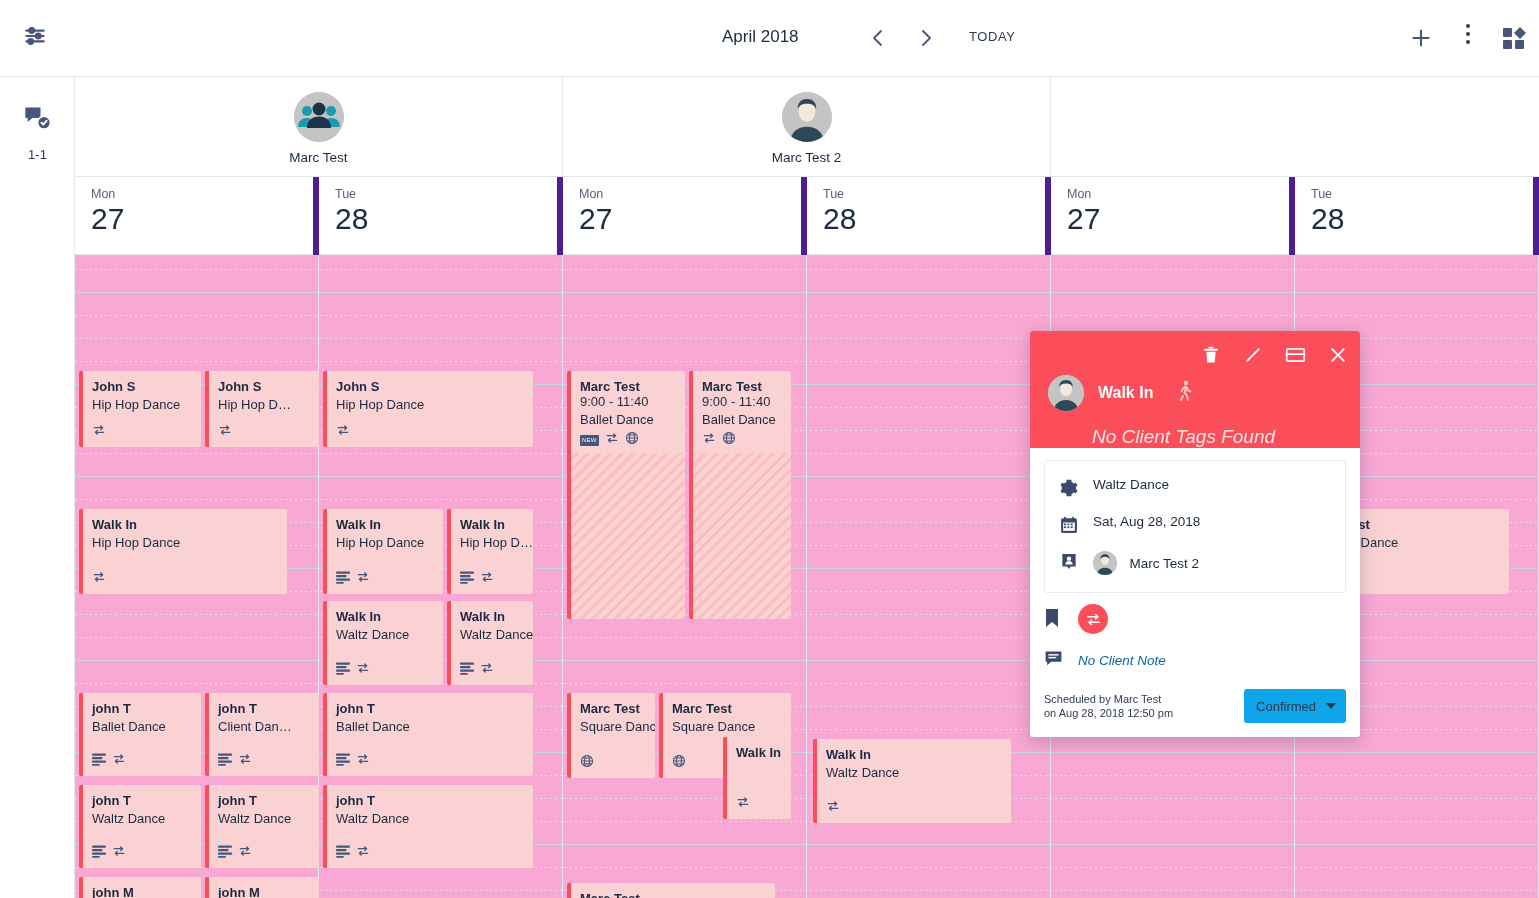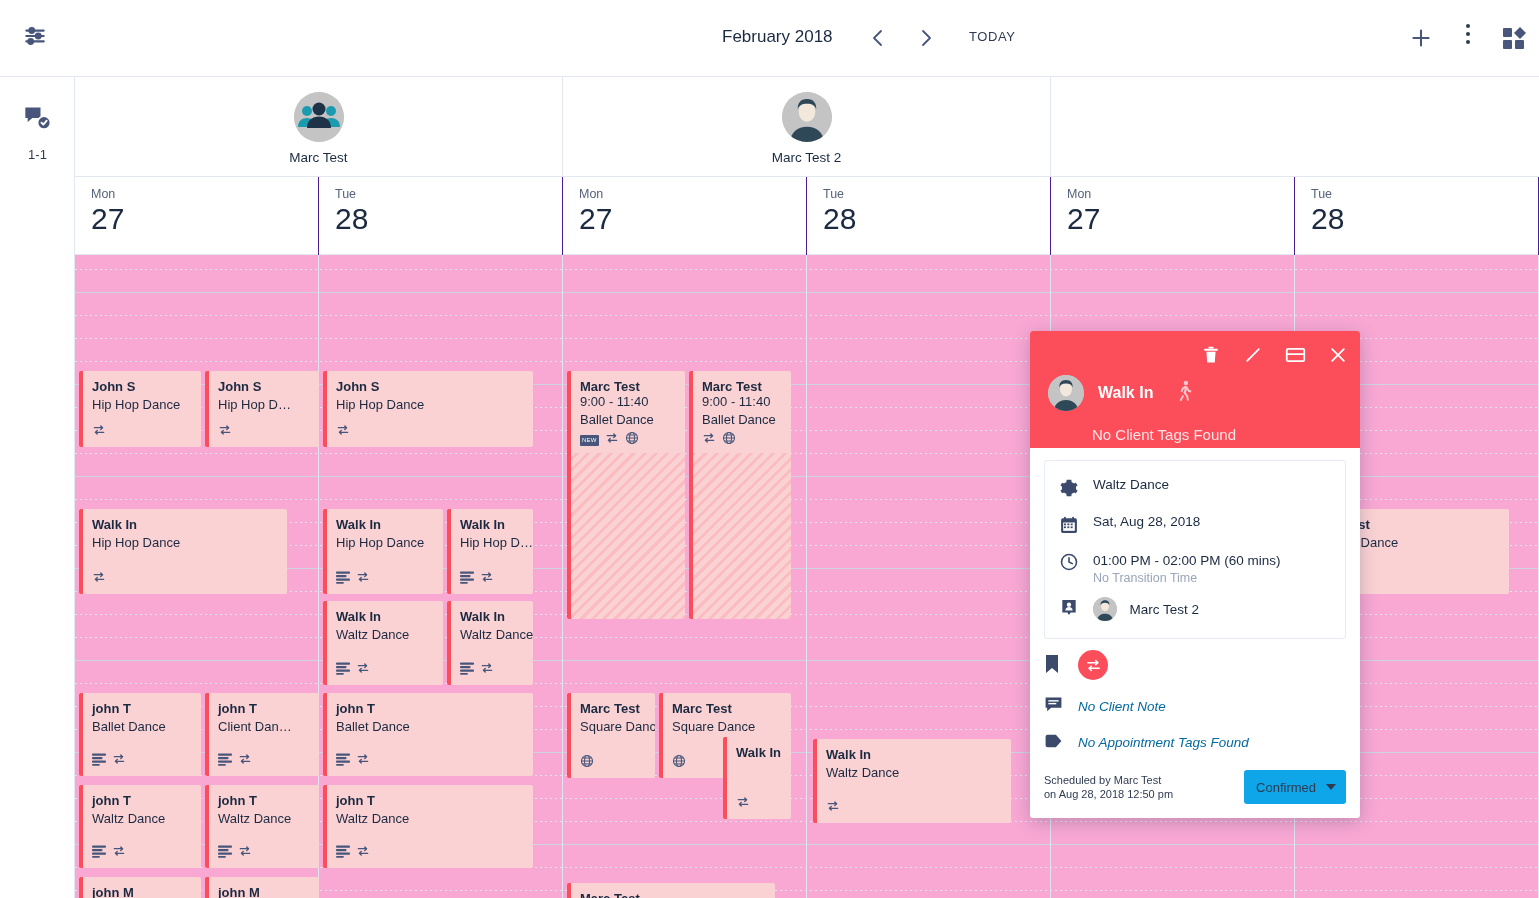--- a/index.html
+++ b/index.html
@@ -246,7 +246,7 @@
   </div>
 
 
-  <div class="month-title">February 2018</div>
+  <div class="month-title">April 2018</div>
 
   <div class="nav-prev">
     <svg width="28" height="30" viewBox="0 0 28 30" fill="none" stroke="#47567a" stroke-width="1.8" stroke-linecap="round" stroke-linejoin="round">

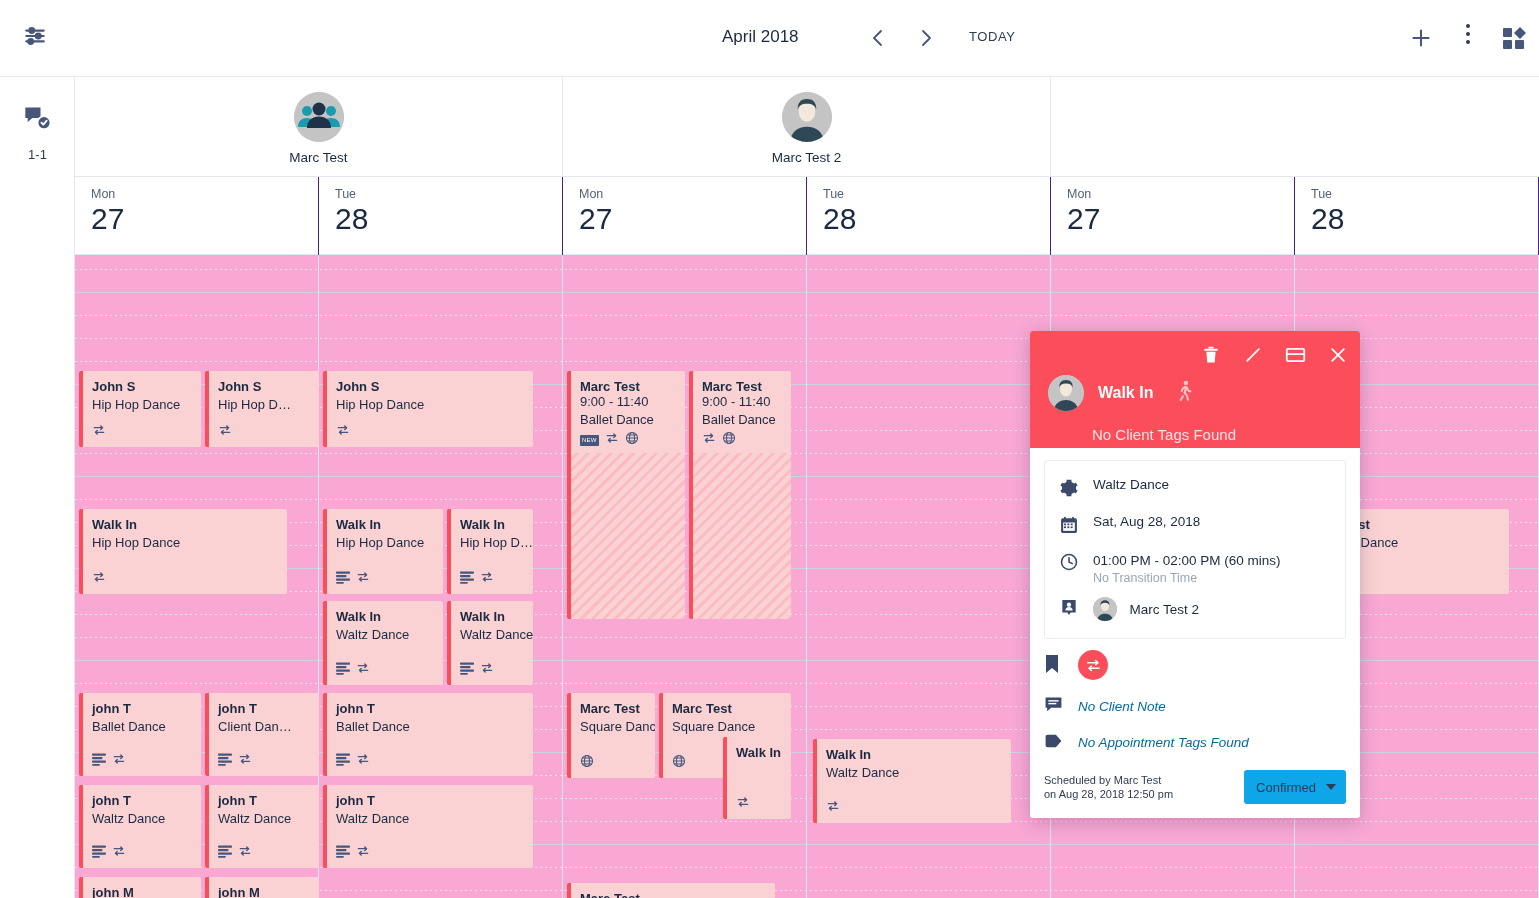--- a/index.html
+++ b/index.html
@@ -116,7 +116,7 @@
   }
   .day-cell {
     position: absolute; top: 0; height: 78px;
-    border-right: 1px solid #4c1d95;
+    border-right: 6px solid #4c1d95;
     padding: 10px 0 0 16px;
   }
   .day-dow { font-size: 12.5px; color: #55627a; }

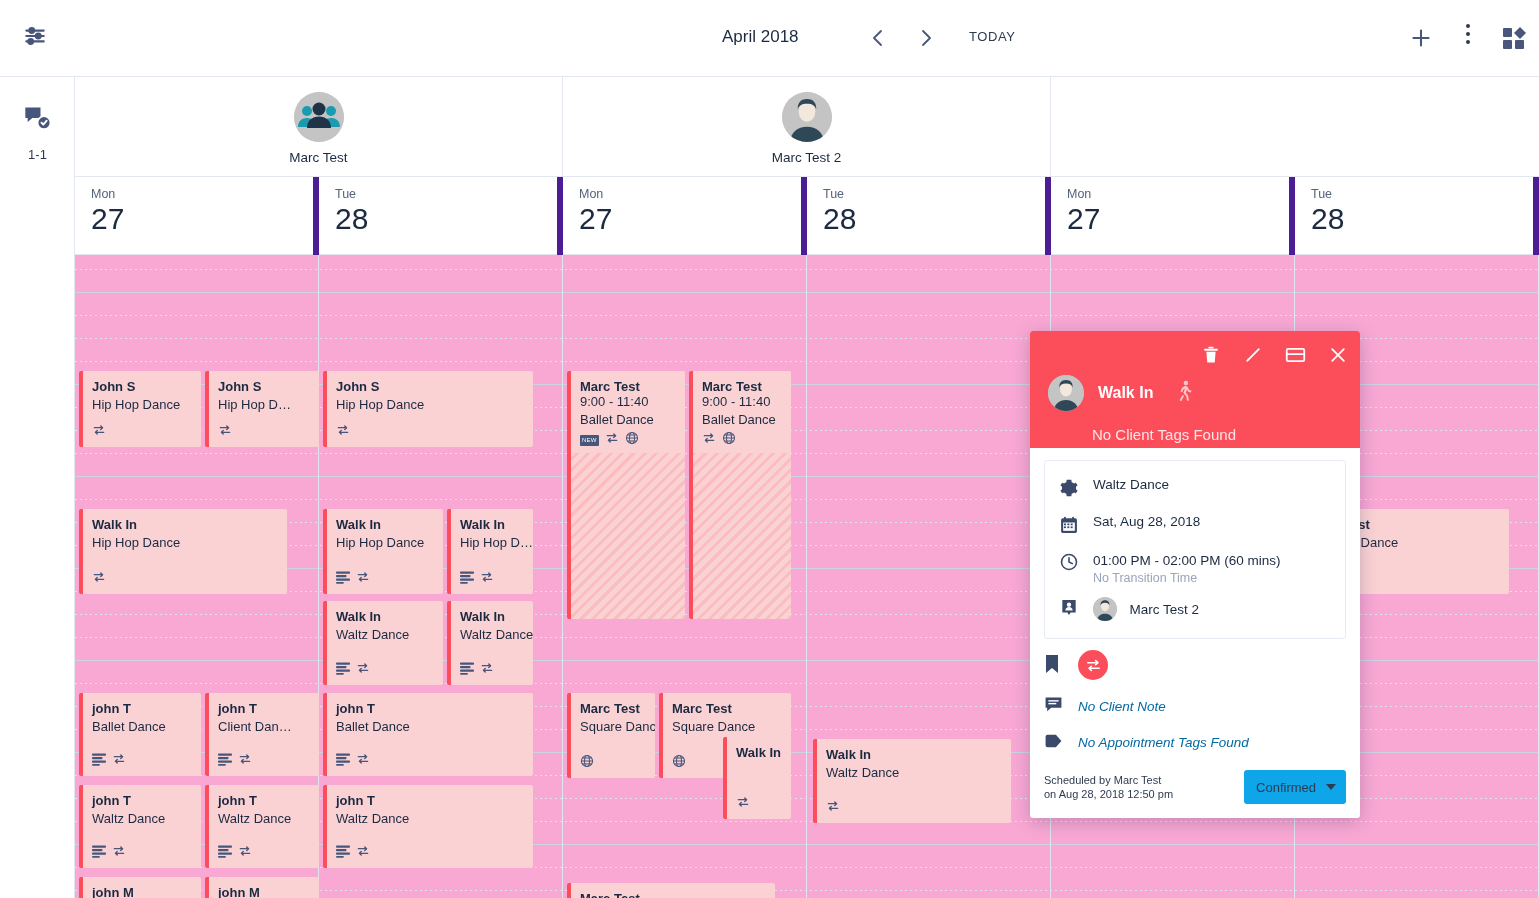--- a/index.html
+++ b/index.html
@@ -187,7 +187,7 @@
   .pop-walk-ico { margin-left: 22px; }
   .pop-tags {
     position: absolute; left: 62px; top: 95px;
-    color: #ffe3e6; font-size: 15px; 
+    color: #ffe3e6; font-size: 19px; font-style: italic;
   }
 
   .pop-card {

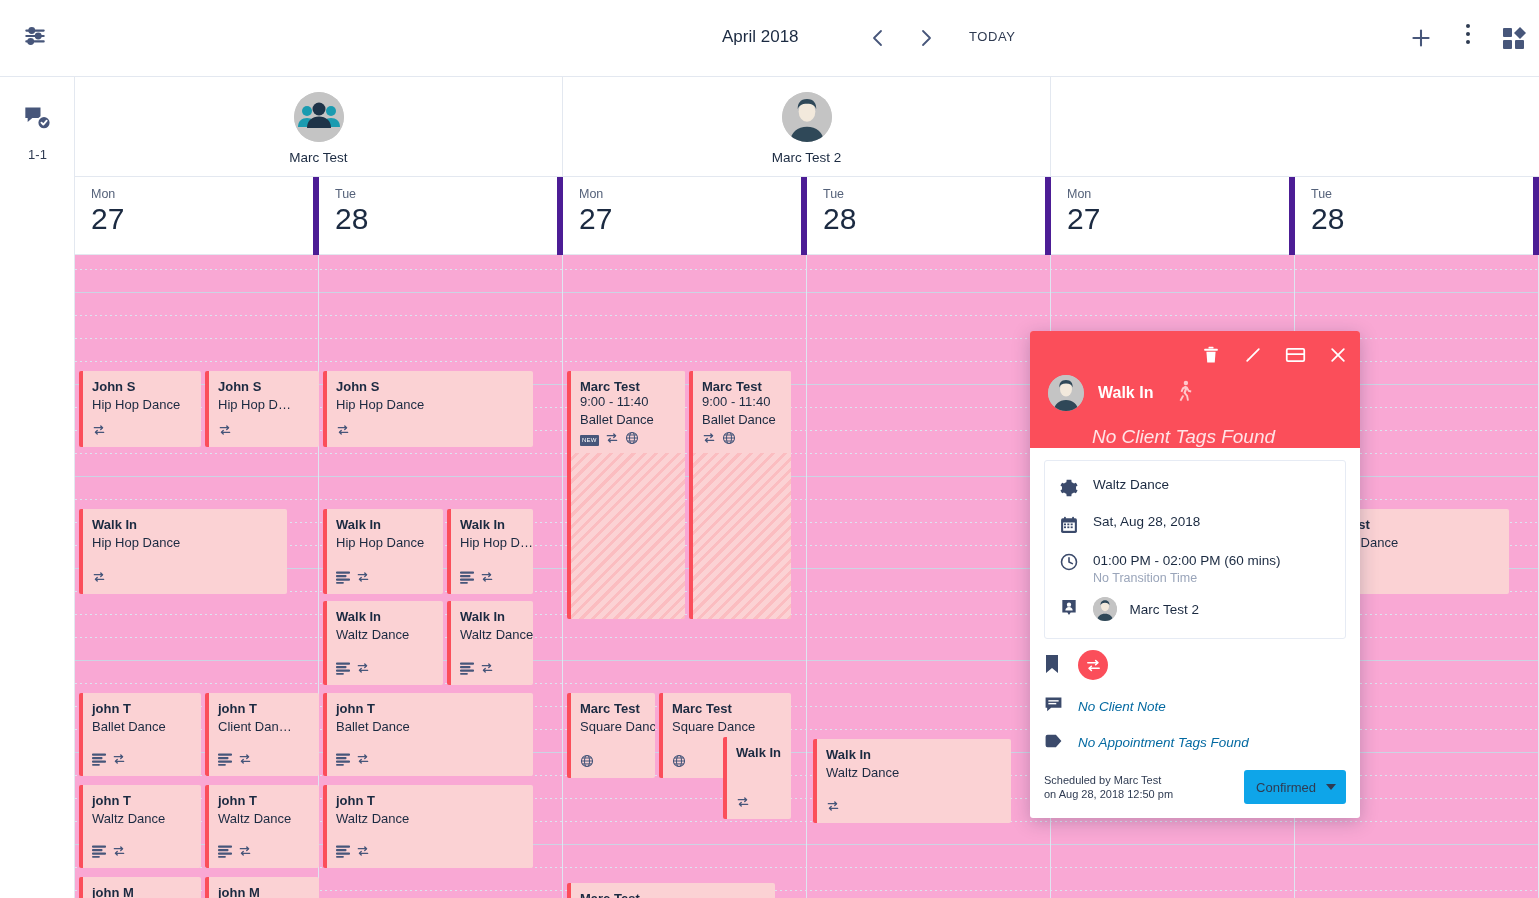--- a/index.html
+++ b/index.html
@@ -879,18 +879,6 @@
       <span class="pop-text">Sat, Aug 28, 2018</span>
     </div>
 
-    <div class="pop-line">
-      <span class="pop-ico">
-        <svg width="20" height="20" viewBox="0 0 24 24" fill="none" stroke="#3b4a6b" stroke-width="1.9">
-          <circle cx="12" cy="12" r="9"></circle>
-          <polyline points="12,6.8 12,12 16,14" stroke-linecap="round" stroke-linejoin="round"></polyline>
-        </svg>
-      </span>
-      <span>
-        <span class="pop-text">01:00 PM - 02:00 PM (60 mins)</span>
-        <div class="pop-sub">No Transition Time</div>
-      </span>
-    </div>
 
     <div class="pop-line">
       <span class="pop-ico">

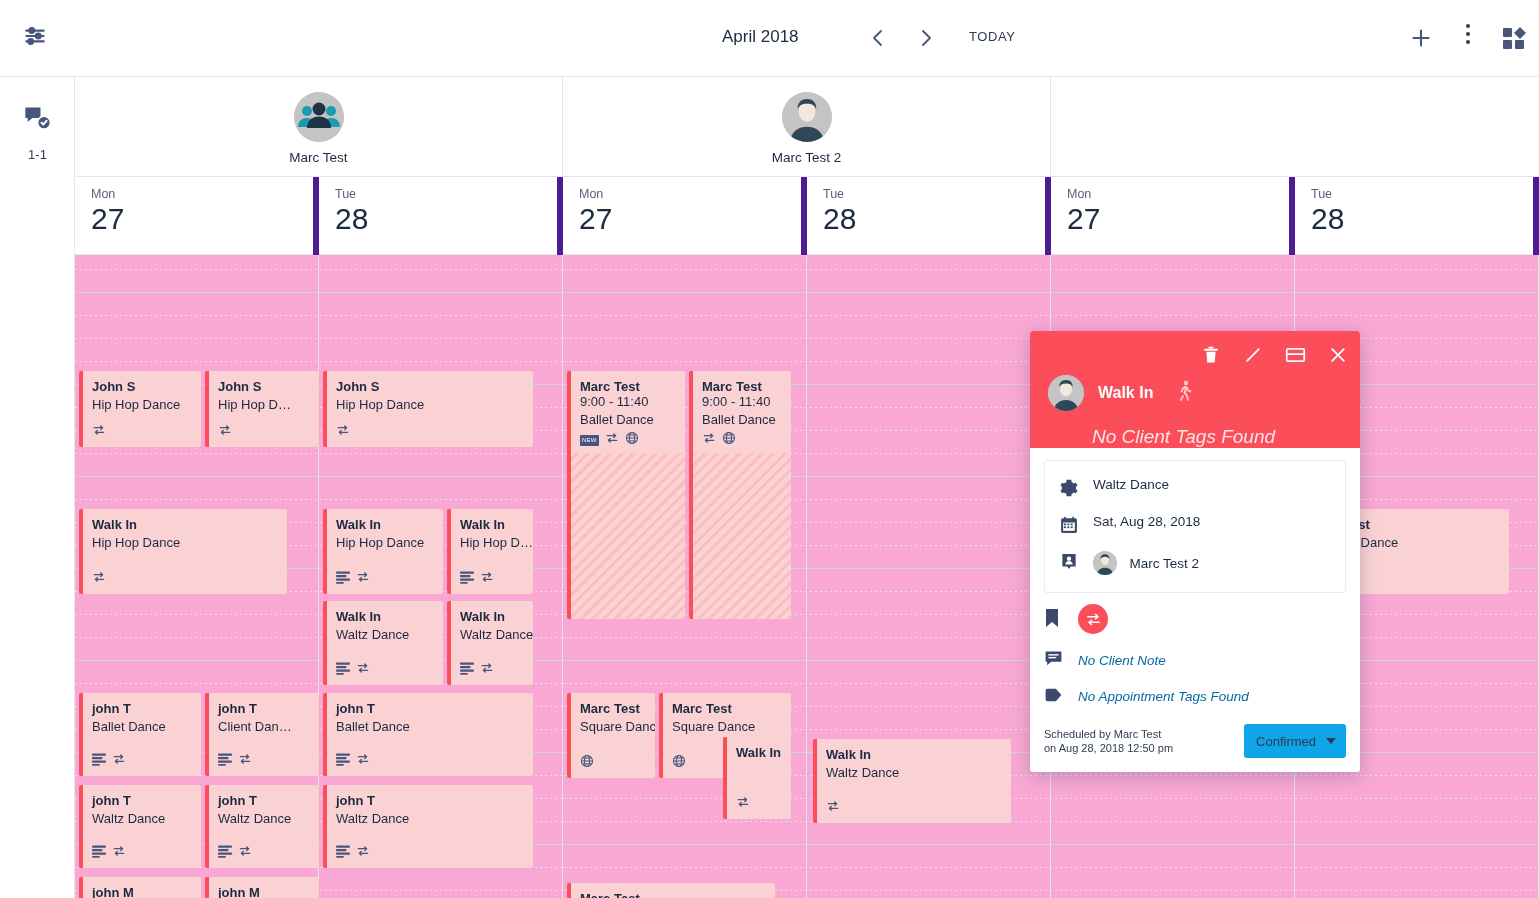--- a/index.html
+++ b/index.html
@@ -932,14 +932,6 @@
       <span class="pop-muted">No Client Note</span>
     </div>
 
-    <div class="pop-row2">
-      <span class="pop-ico">
-        <svg width="19" height="16" viewBox="0 0 24 18" fill="#3b4a6b">
-          <path d="M2 3.5a2.5 2.5 0 012.5-2.5H15l7 8-7 8H4.5A2.5 2.5 0 012 14.5z"></path>
-        </svg>
-      </span>
-      <span class="pop-muted">No Appointment Tags Found</span>
-    </div>
   </div>
 
   <div class="pop-foot">

